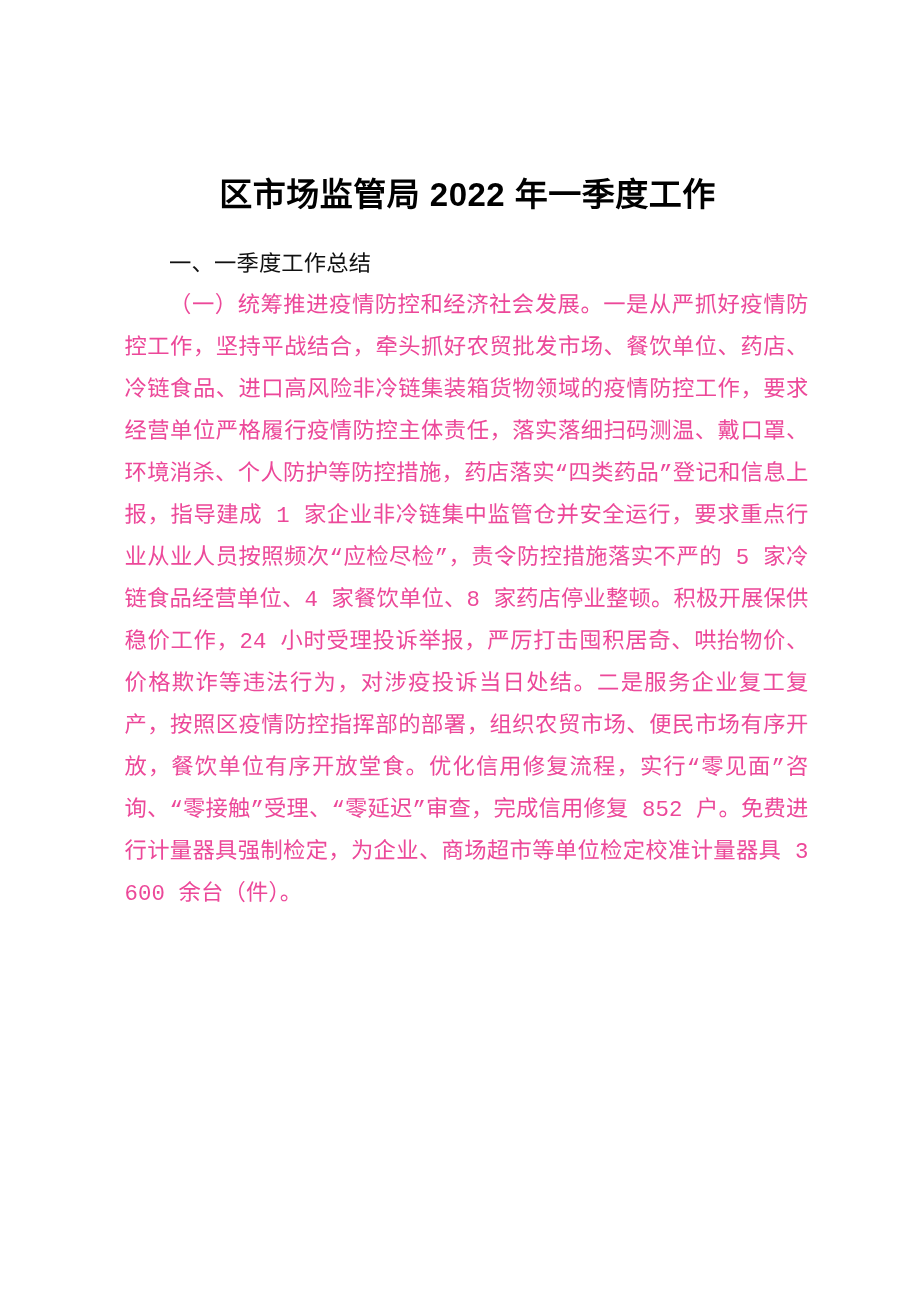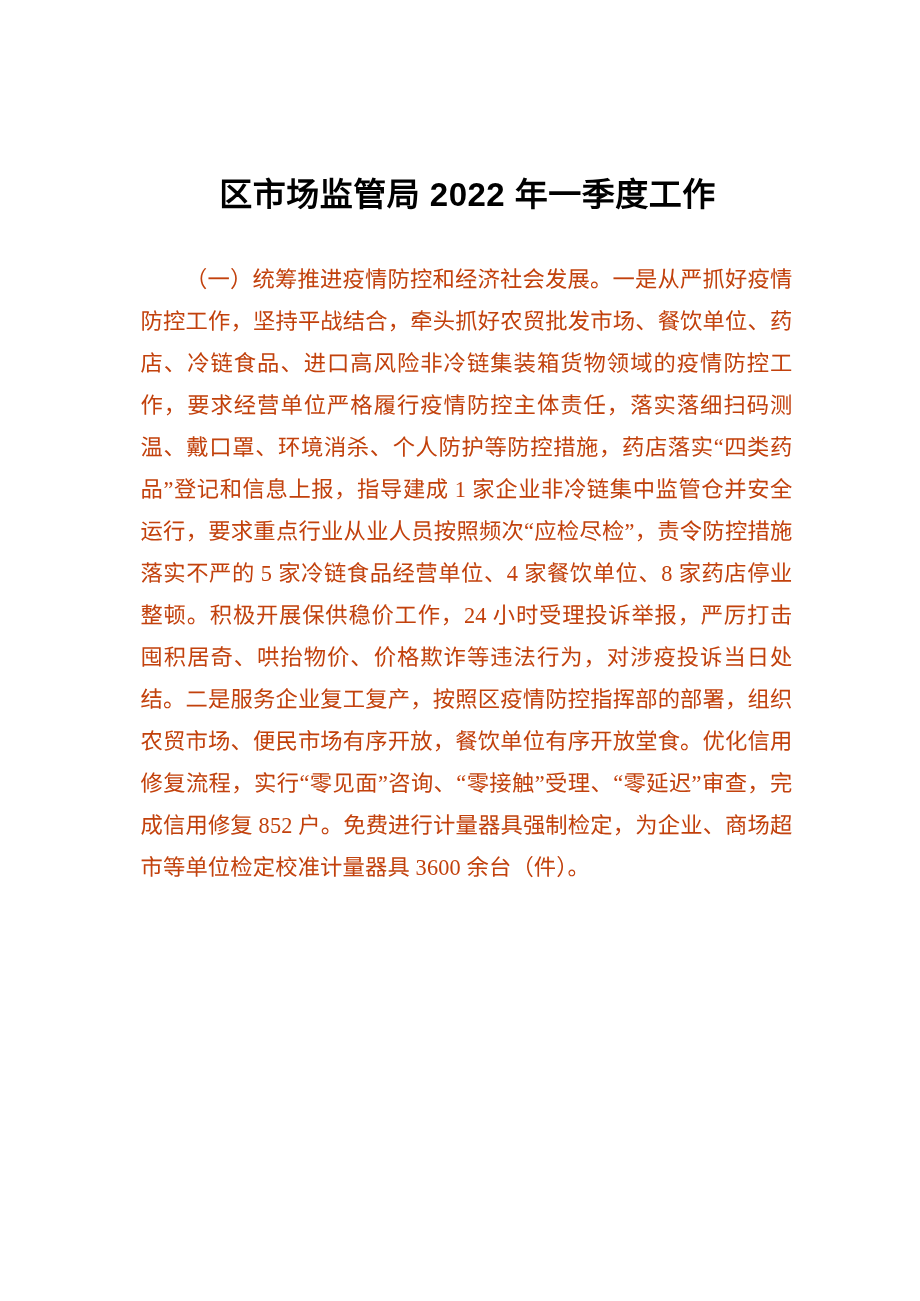--- a/index.html
+++ b/index.html
@@ -81,6 +81,7 @@
 
   <div class="body-column">
 
+    <p class="section-heading">一、一季度工作总结</p>
 
     <p class="para">（一）统筹推进疫情防控和经济社会发展。一是从严抓好疫情防控工作，坚持平战结合，牵头抓好农贸批发市场、餐饮单位、药店、冷链食品、进口高风险非冷链集装箱货物领域的疫情防控工作，要求经营单位严格履行疫情防控主体责任，落实落细扫码测温、戴口罩、环境消杀、个人防护等防控措施，药店落实“四类药品”登记和信息上报，指导建成 1 家企业非冷链集中监管仓并安全运行，要求重点行业从业人员按照频次“应检尽检”，责令防控措施落实不严的 5 家冷链食品经营单位、4 家餐饮单位、8 家药店停业整顿。积极开展保供稳价工作，24 小时受理投诉举报，严厉打击囤积居奇、哄抬物价、价格欺诈等违法行为，对涉疫投诉当日处结。二是服务企业复工复产，按照区疫情防控指挥部的部署，组织农贸市场、便民市场有序开放，餐饮单位有序开放堂食。优化信用修复流程，实行“零见面”咨询、“零接触”受理、“零延迟”审查，完成信用修复 852 户。免费进行计量器具强制检定，为企业、商场超市等单位检定校准计量器具 3600 余台（件）。</p>
 

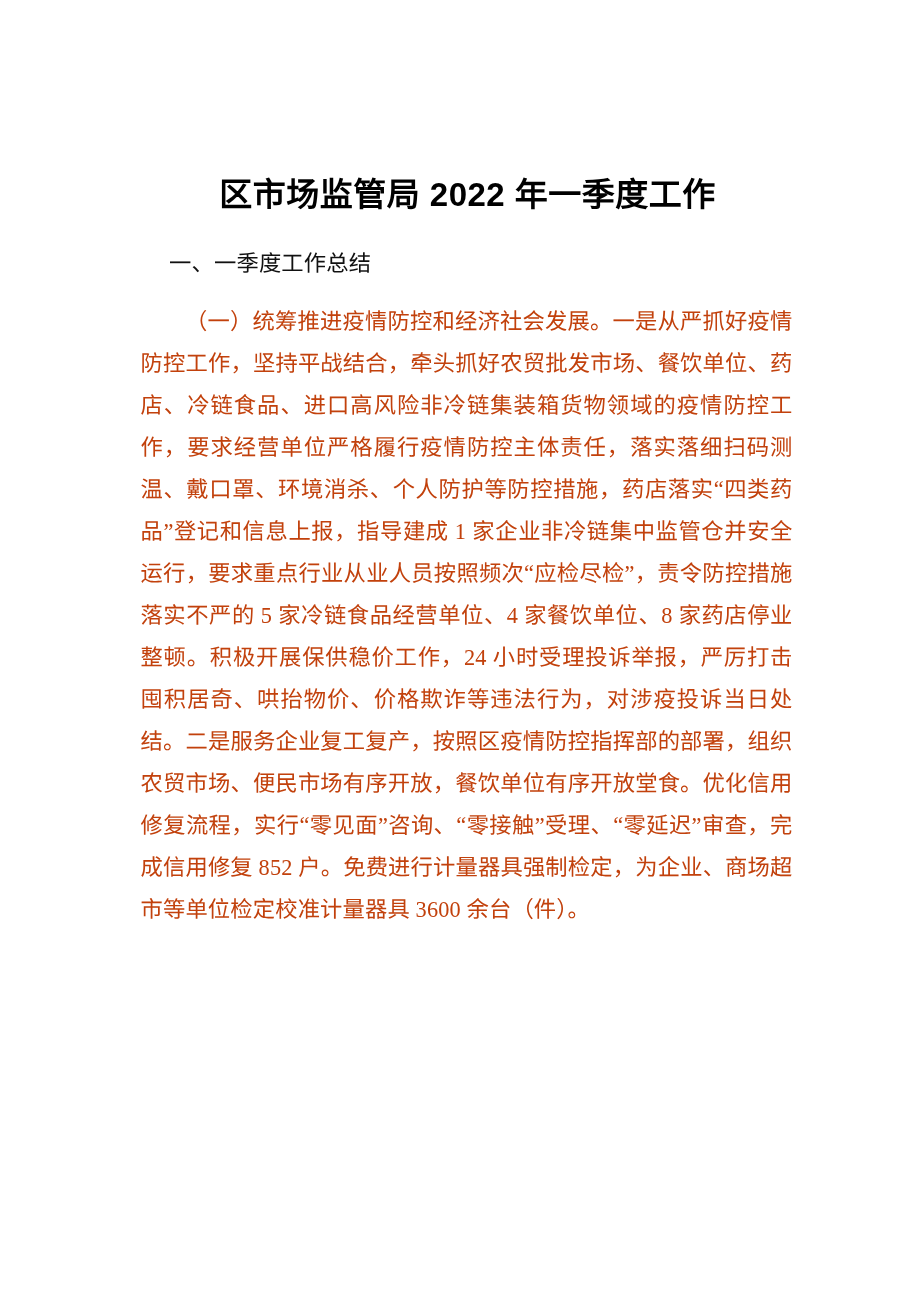--- a/index.html
+++ b/index.html
@@ -45,11 +45,11 @@
   }
 
   .para {
-    font-family: Liberation Serif, serif;
+    font-family: Liberation Mono, monospace;
     font-size: 22.3px;
     line-height: 42px;
-    color: #c2410c;
-    margin: 16px;
+    color: #ec4899;
+    margin: 0;
     text-align: justify;
     text-justify: inter-ideograph;
     text-indent: 2em;

